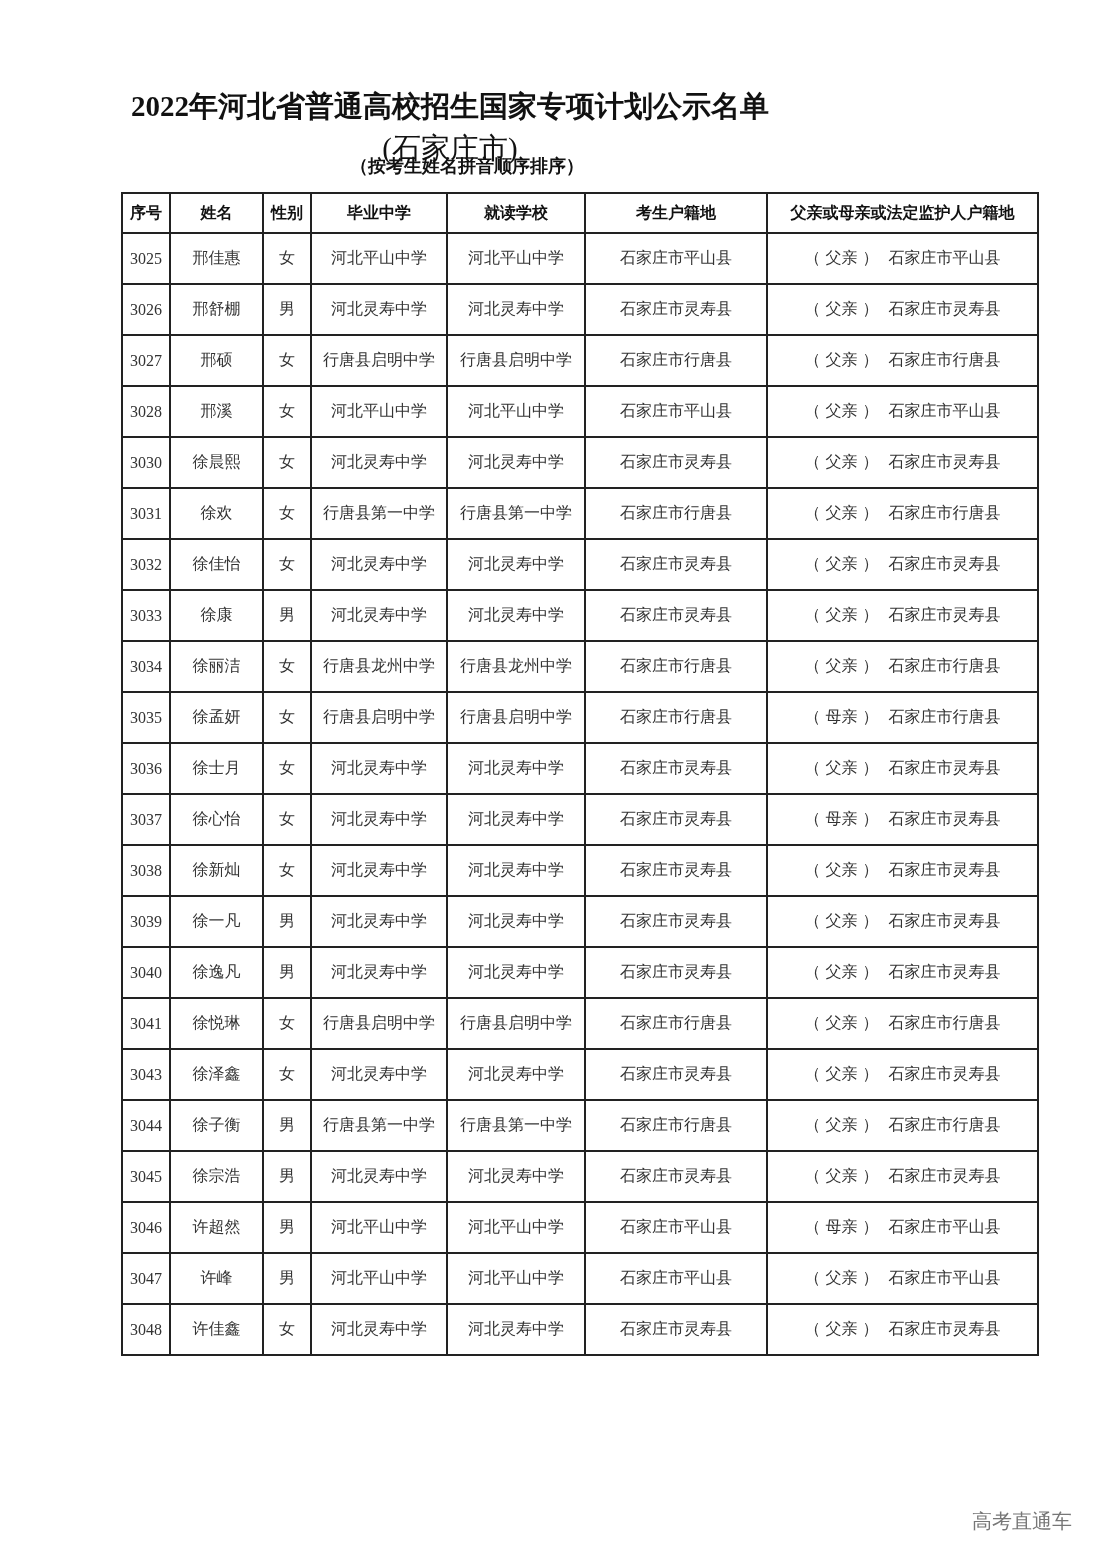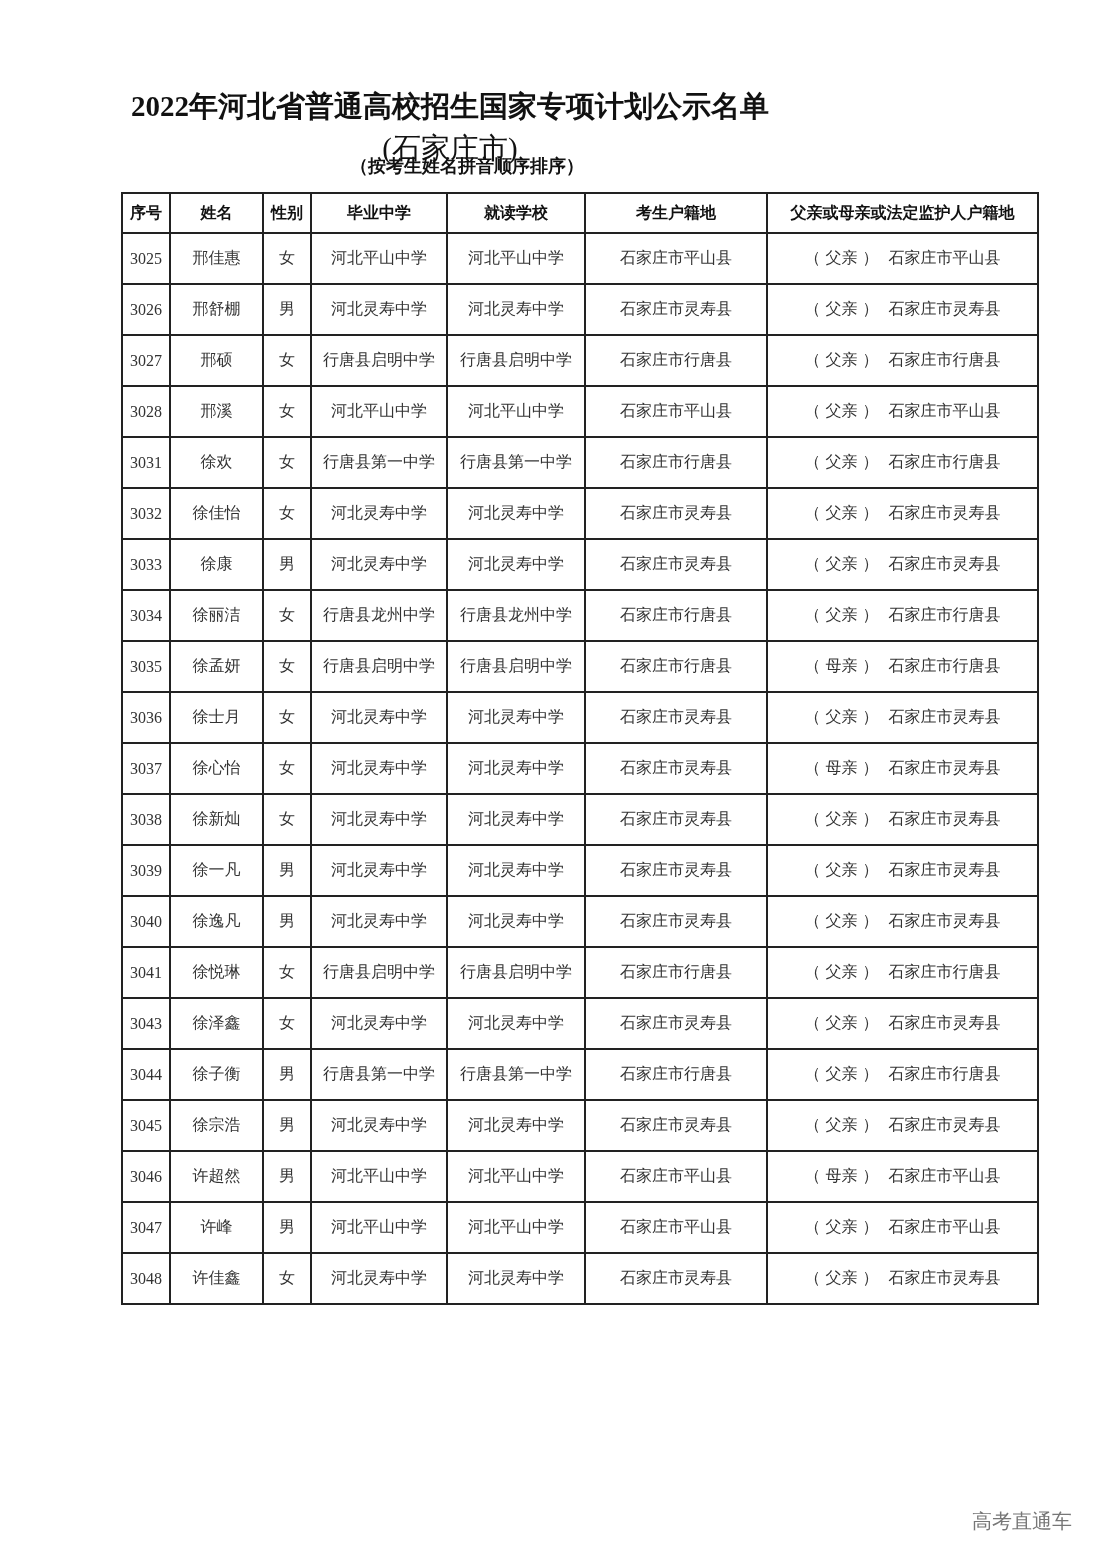--- a/index.html
+++ b/index.html
@@ -111,6 +111,15 @@
         <td><span class="guardian-rel">（ 父亲 ）</span><span>石家庄市平山县</span></td>
       </tr>
       <tr>
+        <td class="num">3030</td>
+        <td>徐晨熙</td>
+        <td>女</td>
+        <td>河北灵寿中学</td>
+        <td>河北灵寿中学</td>
+        <td>石家庄市灵寿县</td>
+        <td><span class="guardian-rel">（ 父亲 ）</span><span>石家庄市灵寿县</span></td>
+      </tr>
+      <tr>
         <td class="num">3031</td>
         <td>徐欢</td>
         <td>女</td>

